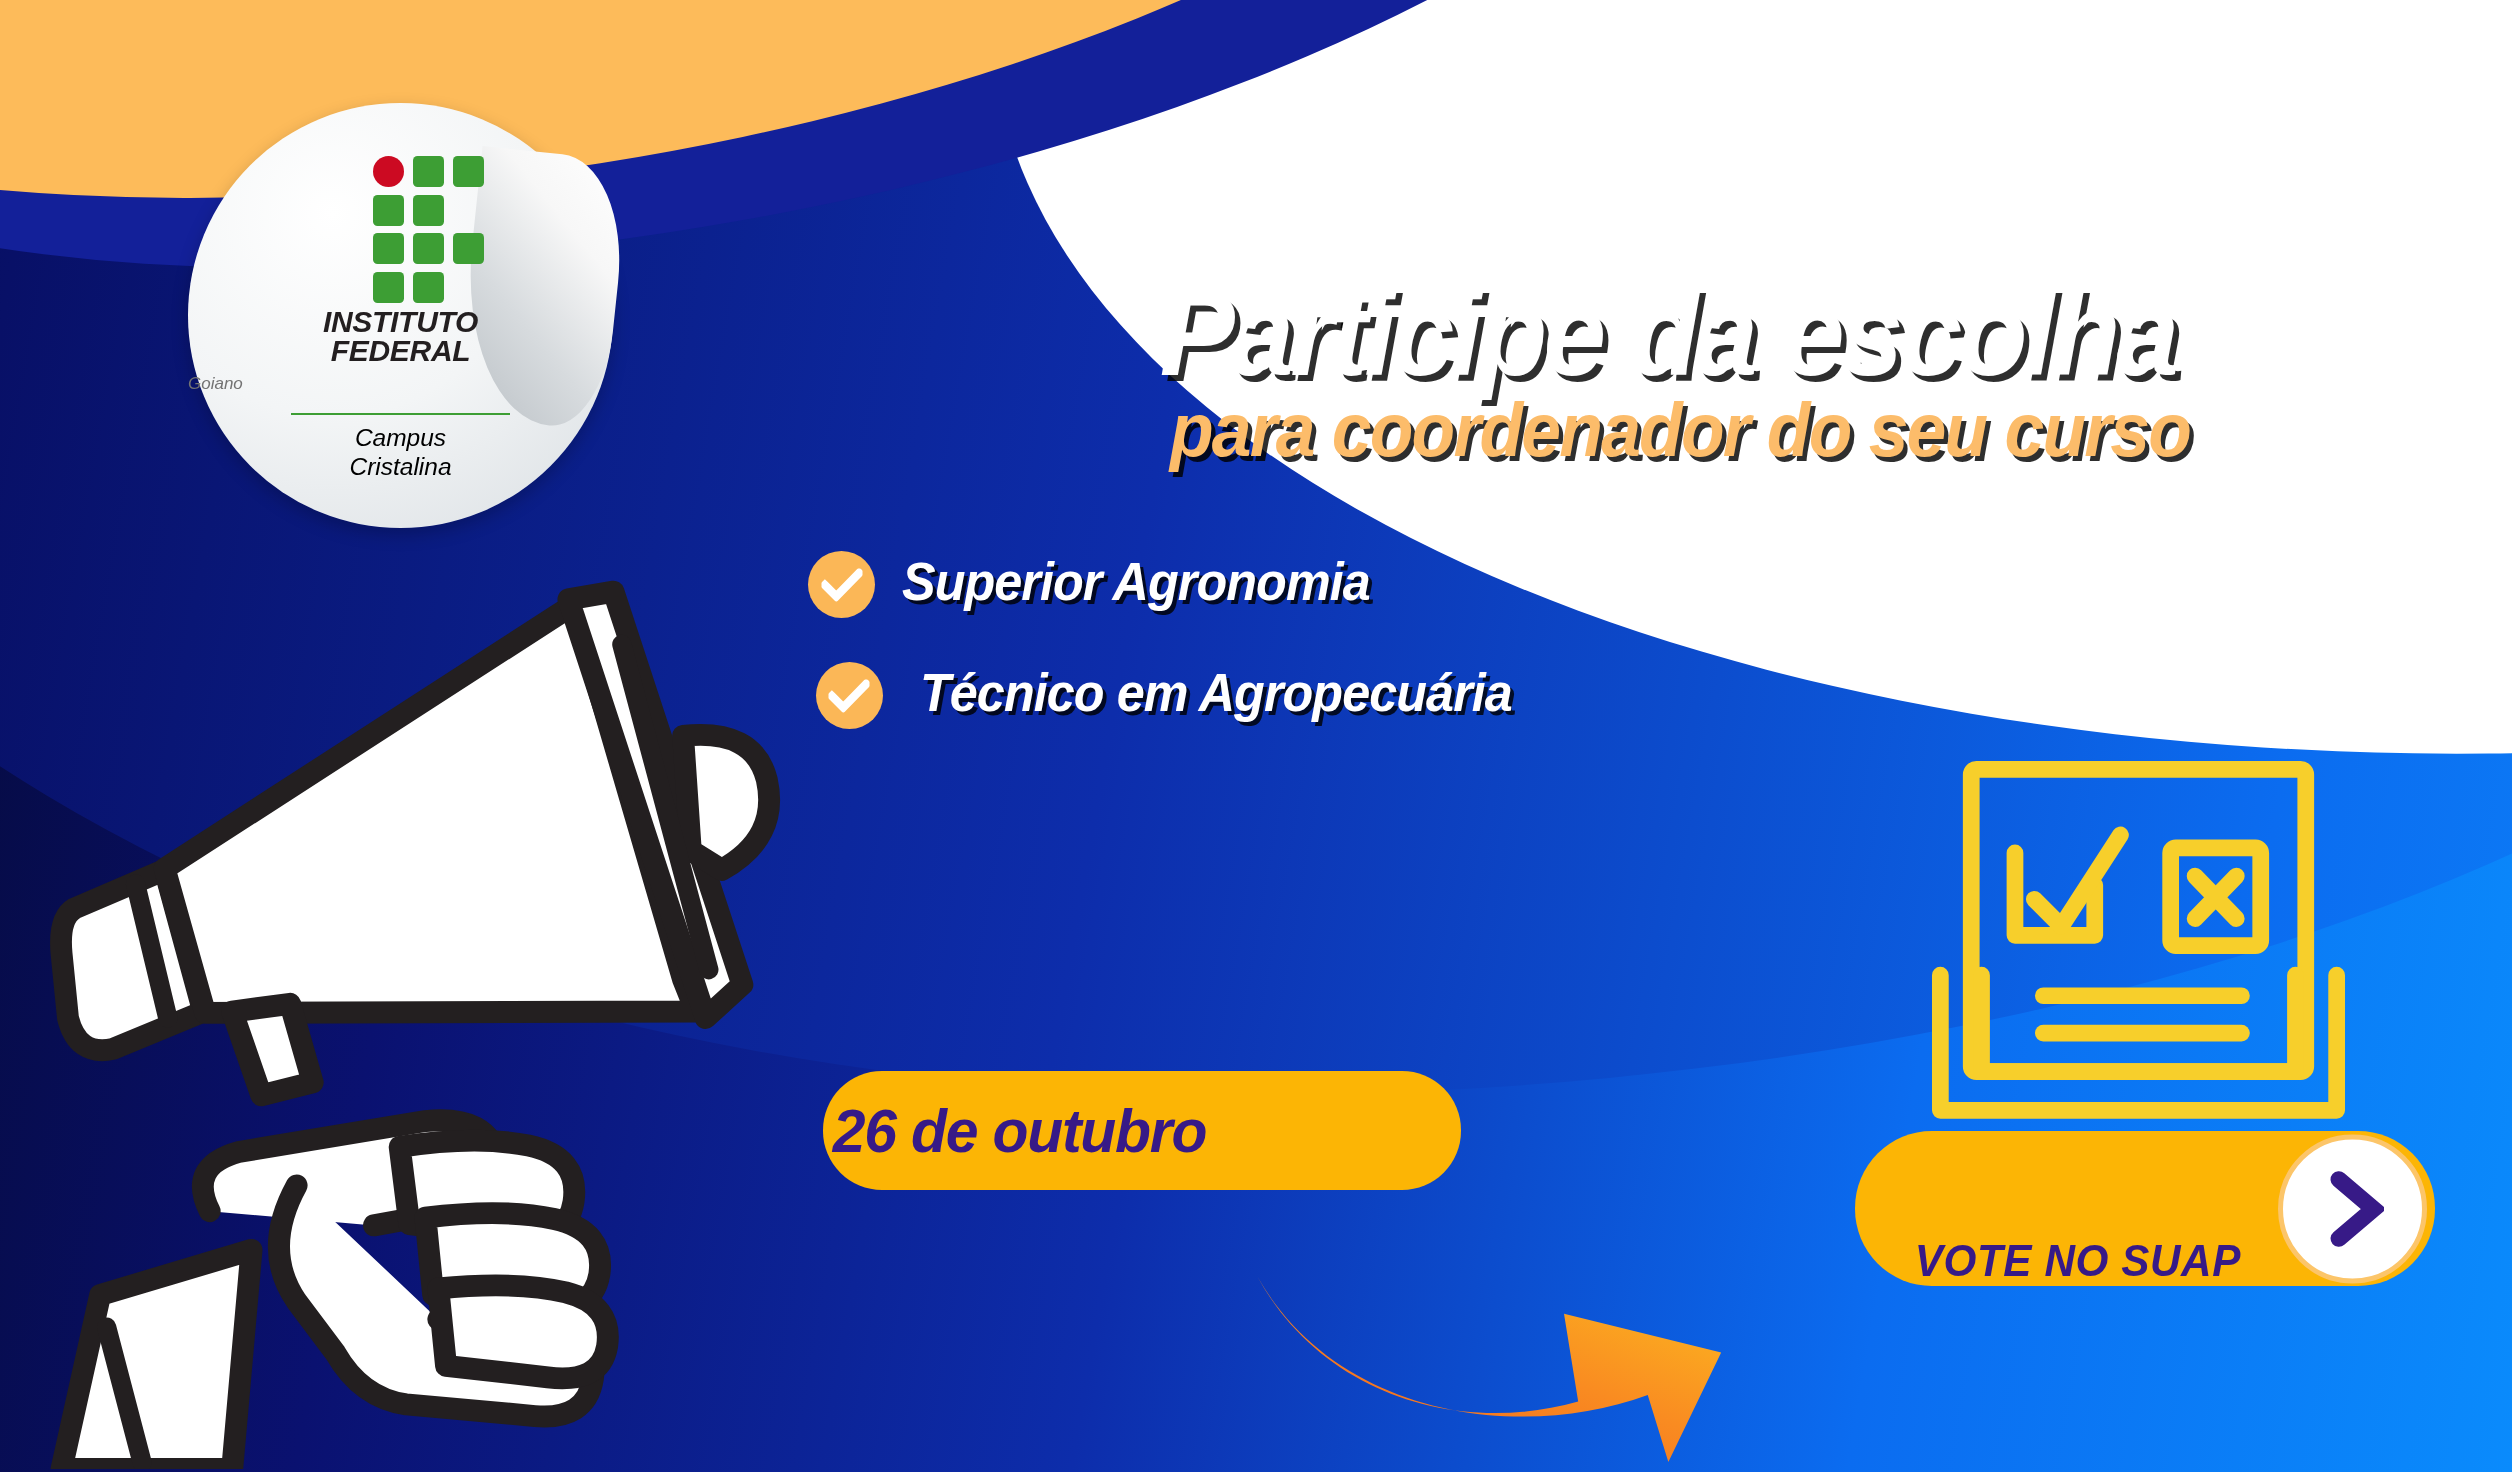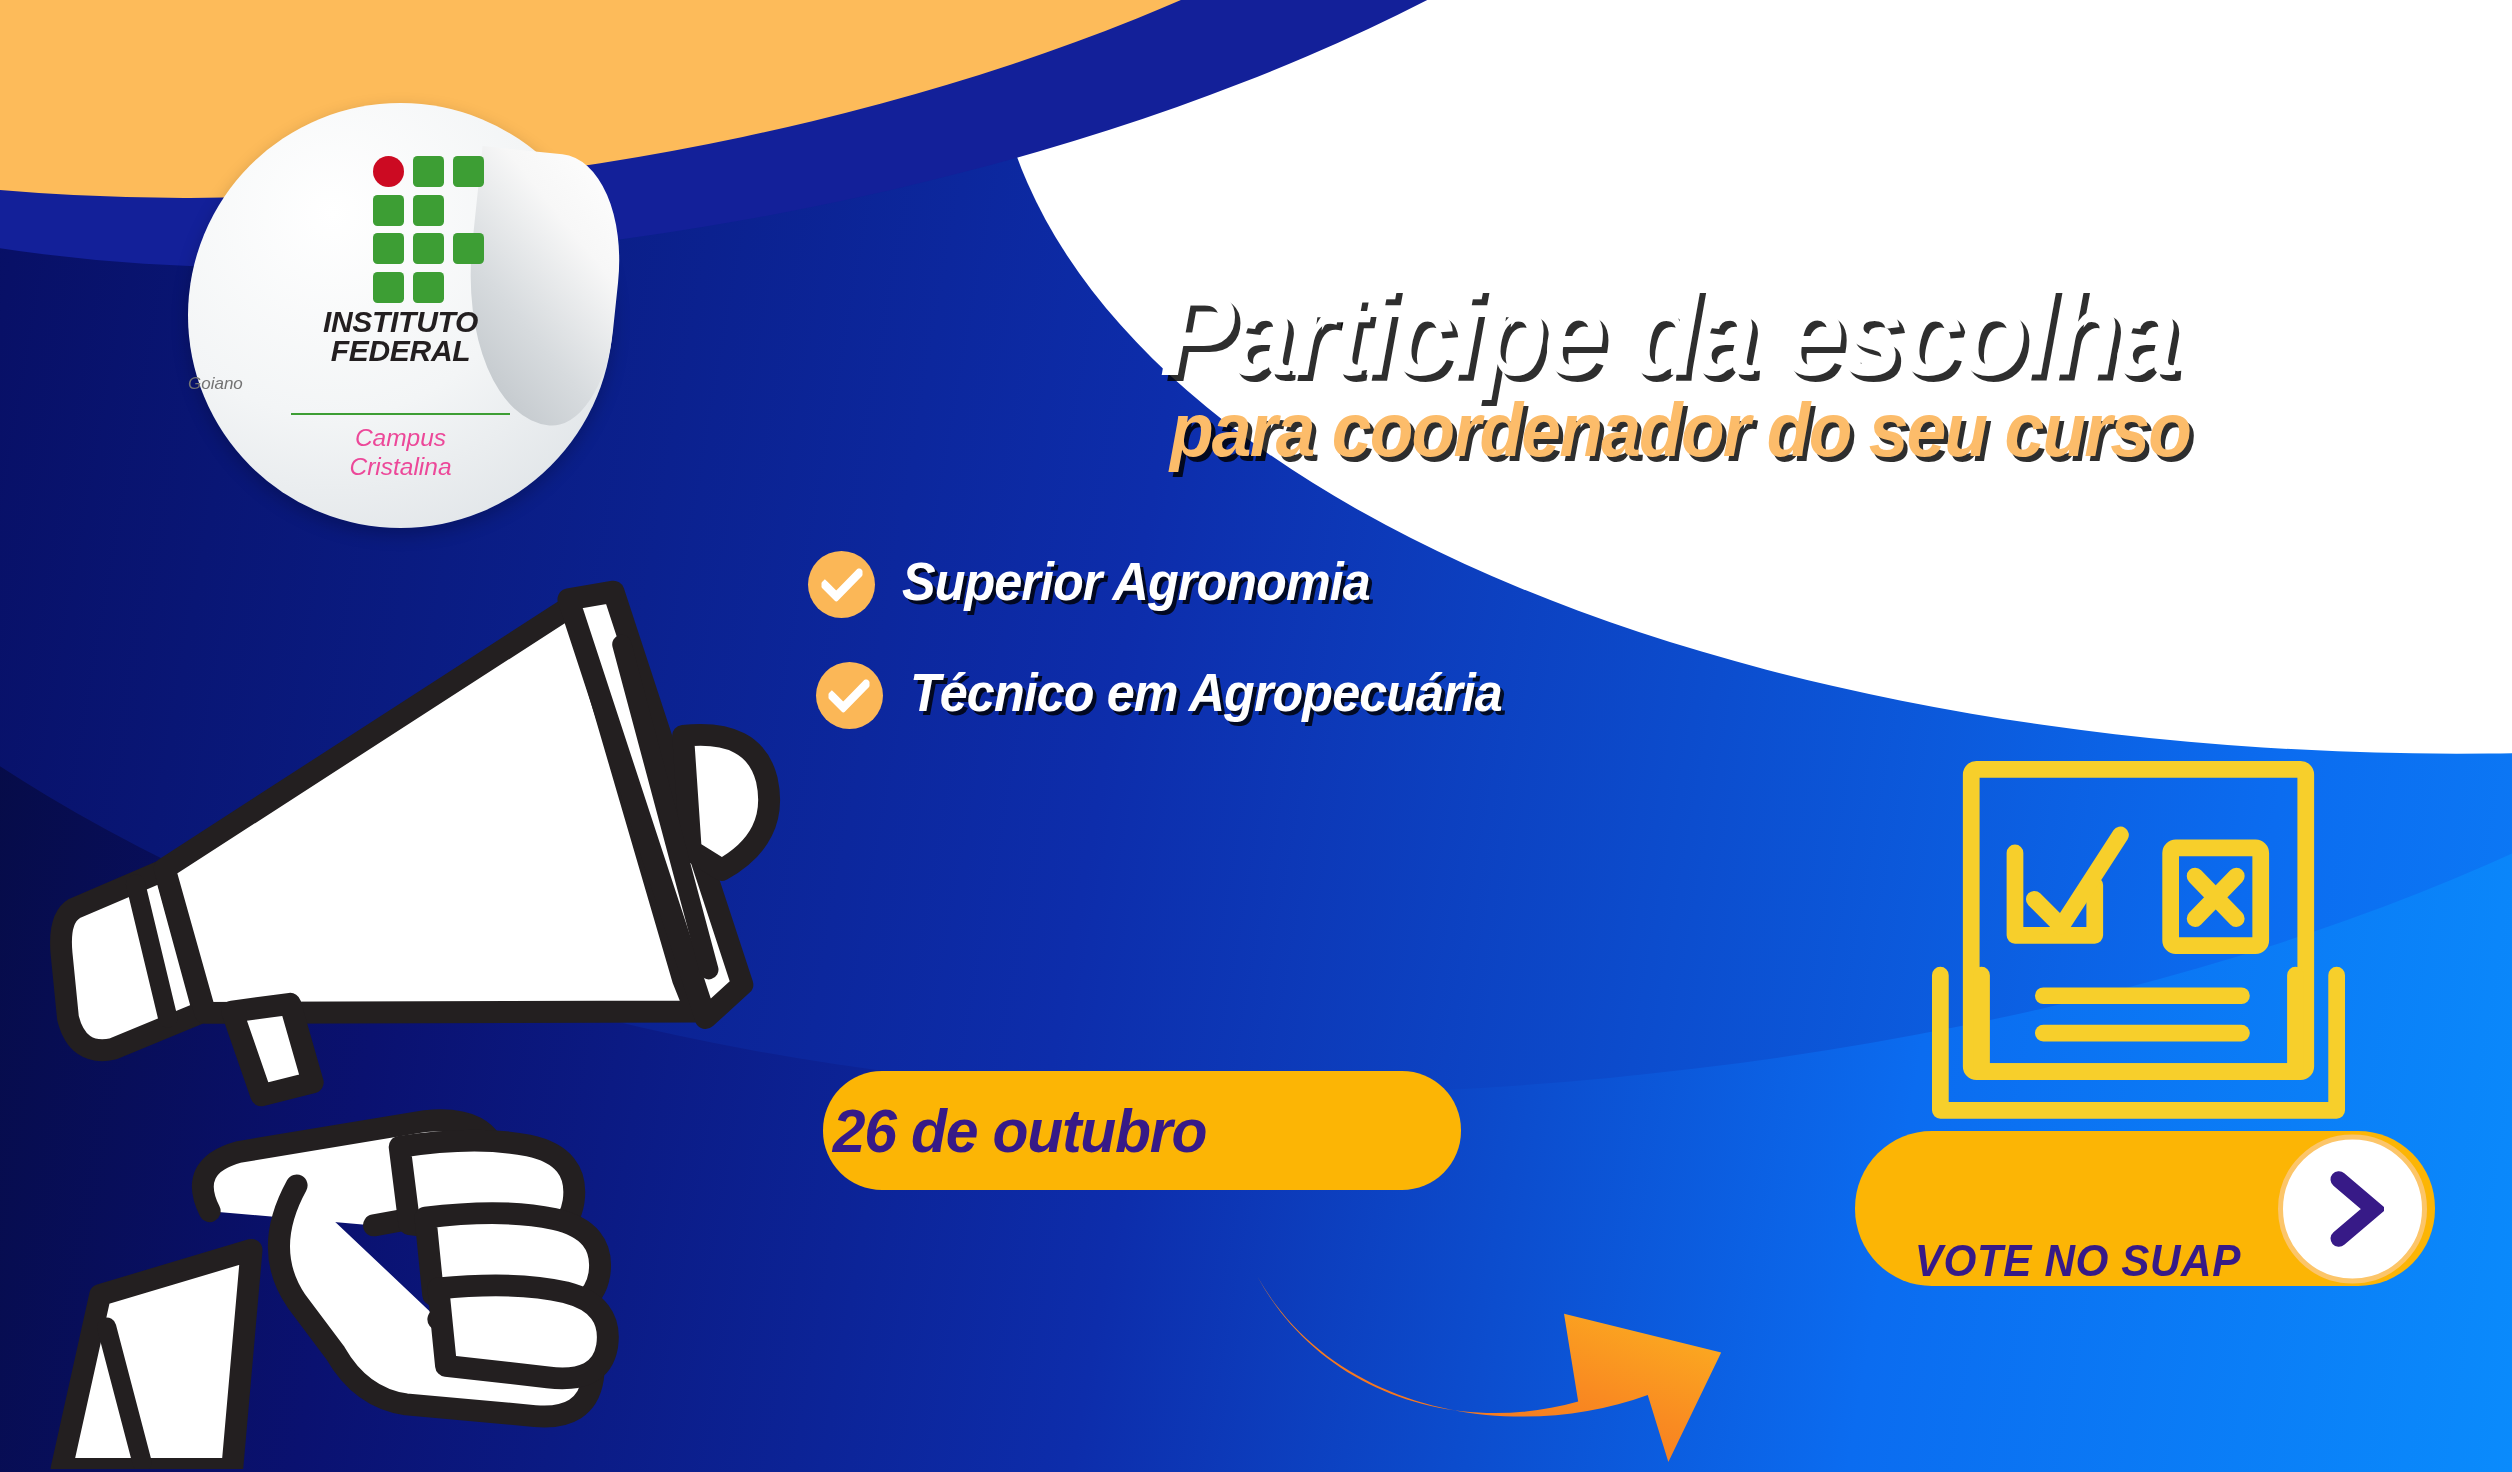--- a/index.html
+++ b/index.html
@@ -93,7 +93,7 @@
   }
   .if-campus{
     position:absolute; left:0; right:0; top:321px;
-    text-align:center; font-size:24.5px; line-height:1.18; color:#ec4899;
+    text-align:center; font-size:24.5px; line-height:1.18; color:#000000;
   }
 
   

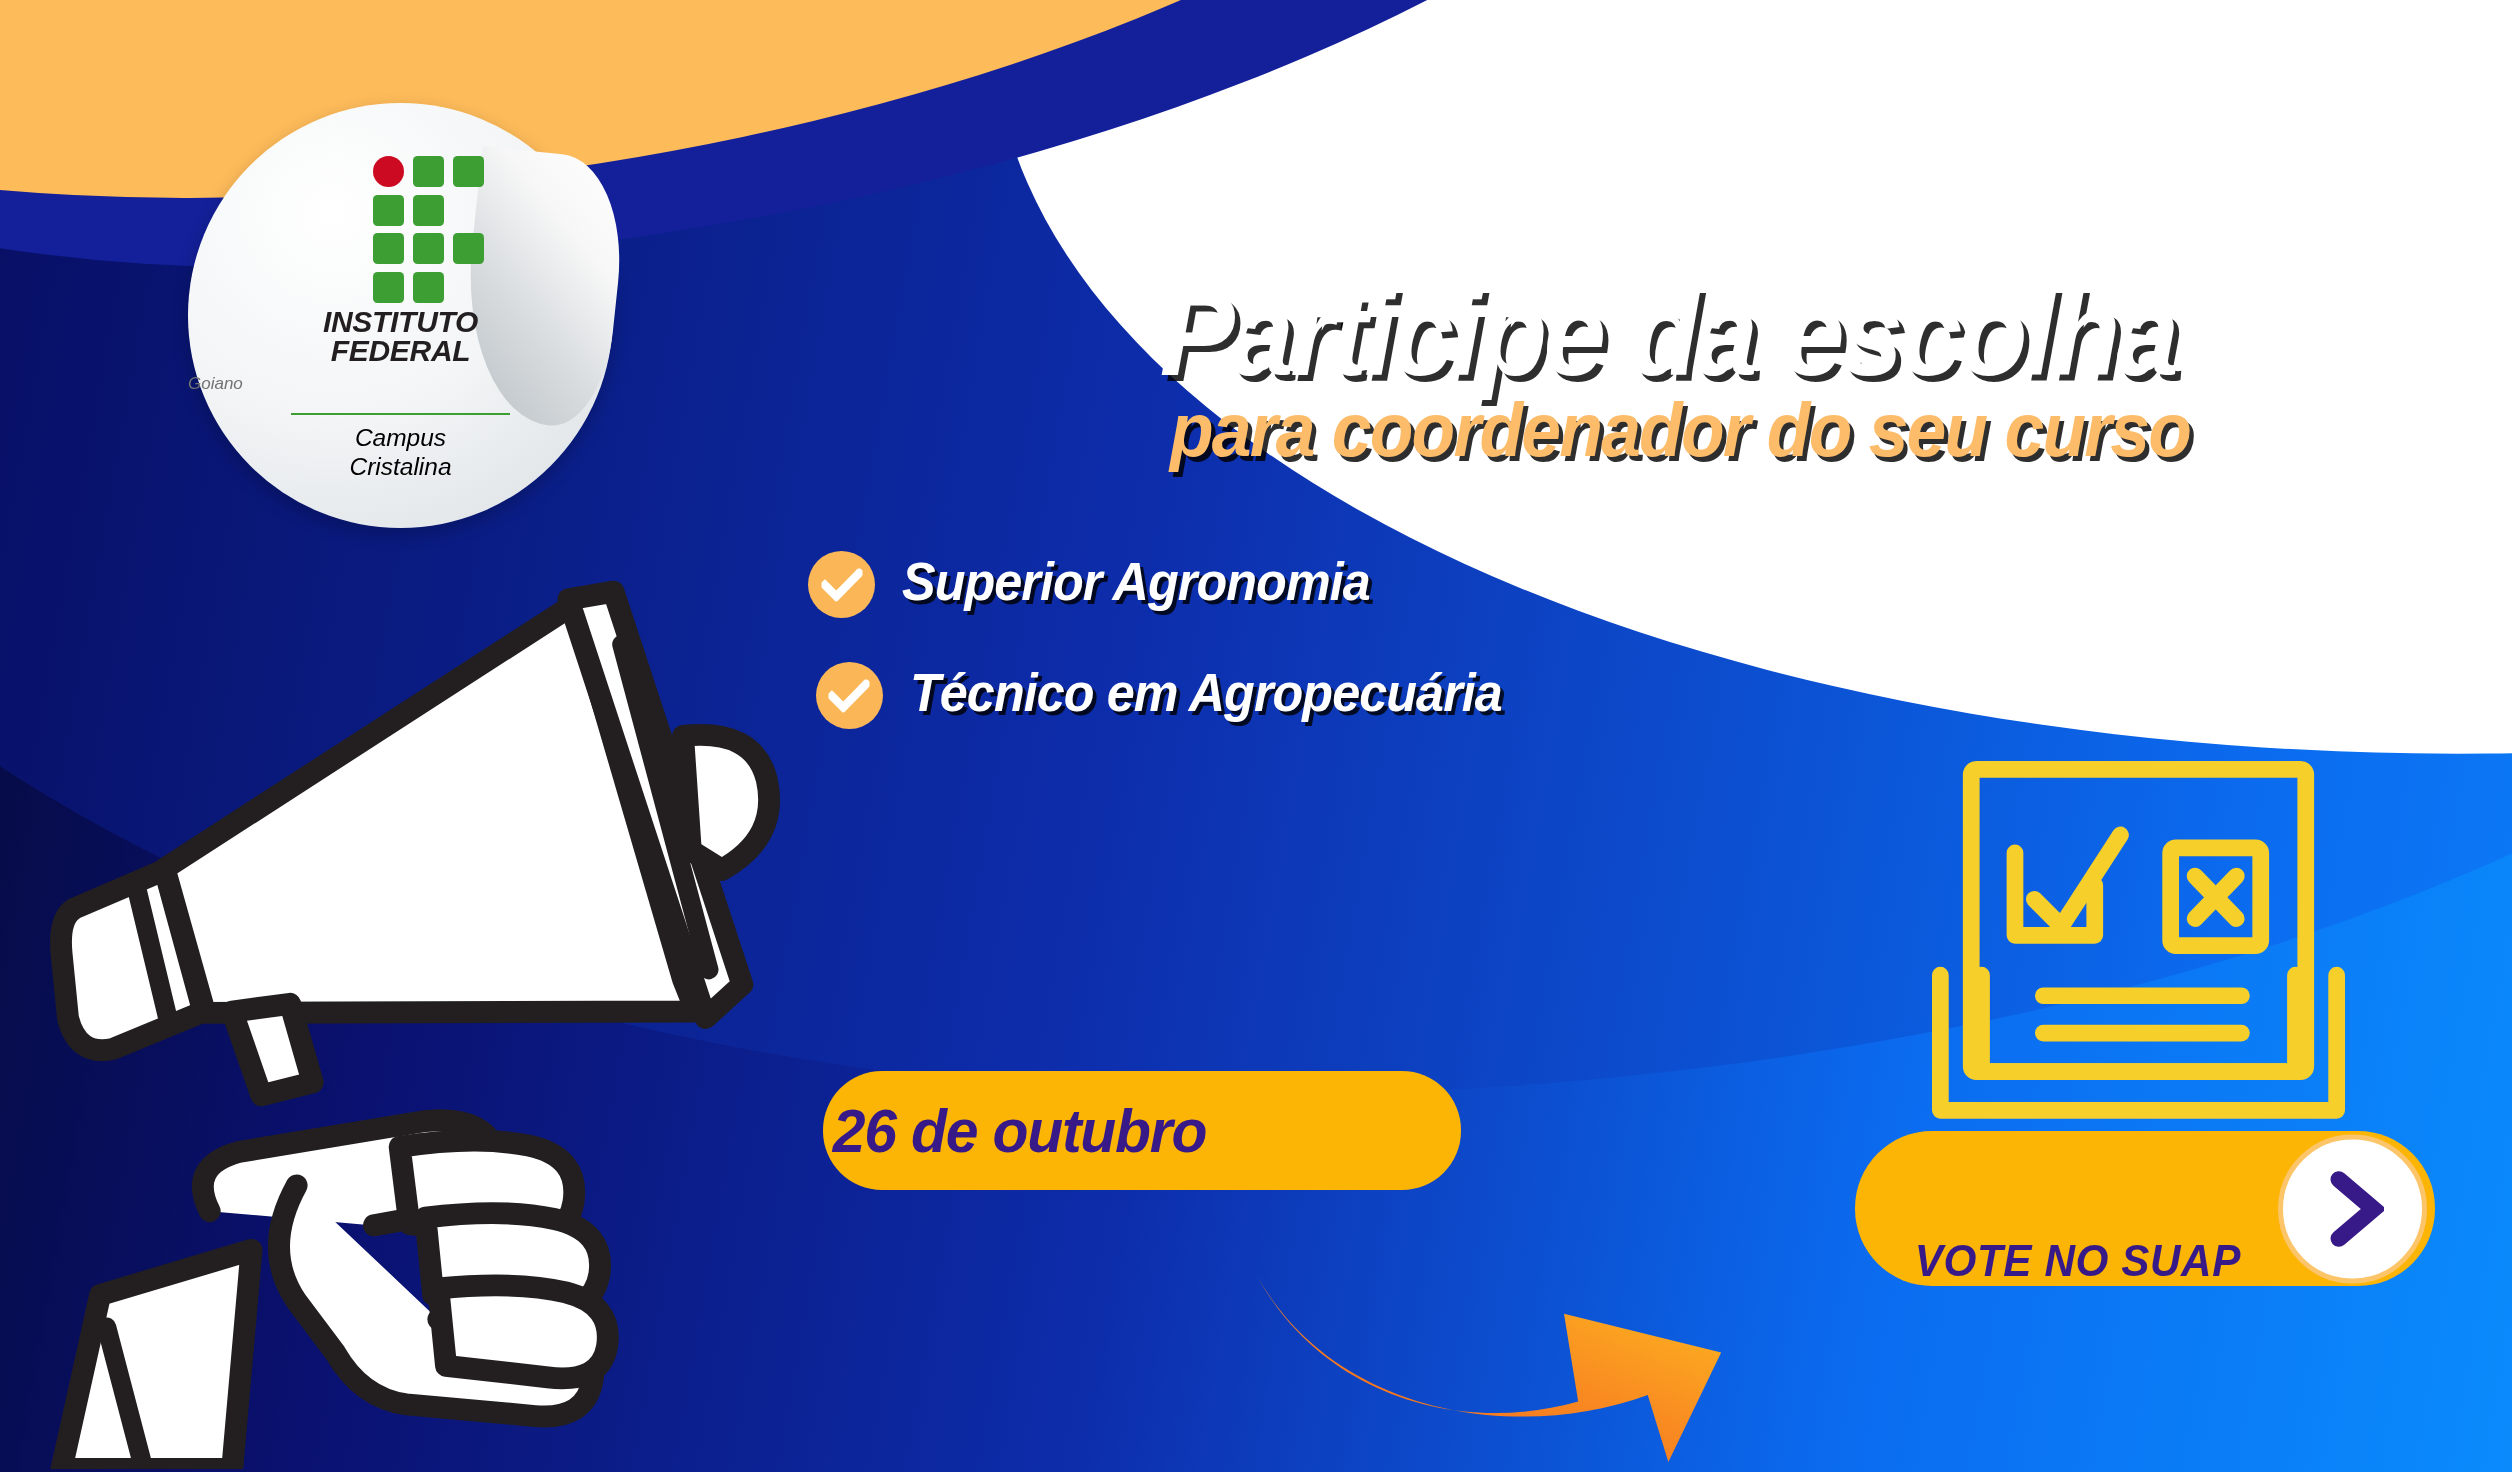--- a/index.html
+++ b/index.html
@@ -143,7 +143,7 @@
     height:111px;
   }
   .course-row.r2{padding-left:18px;}
-  .course-row.r3{padding-left:7.7px;}
+  .course-row.r3{padding-left:7.7px;gap:10px;}
   .check-badge{
     flex:0 0 auto;
     width:67px; height:67px;

